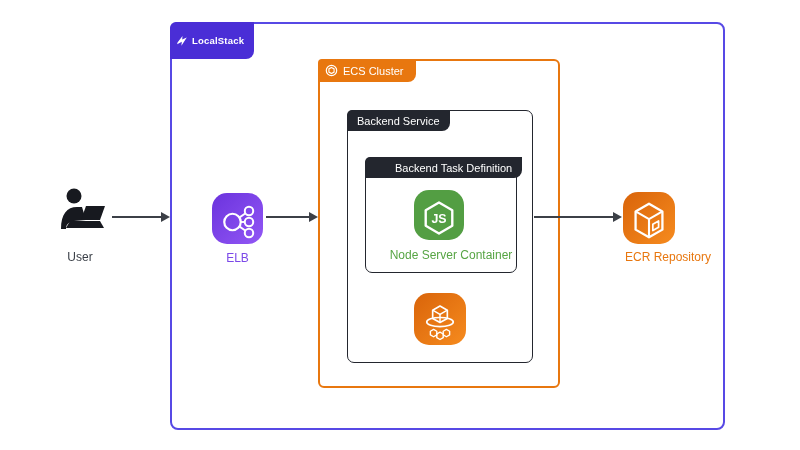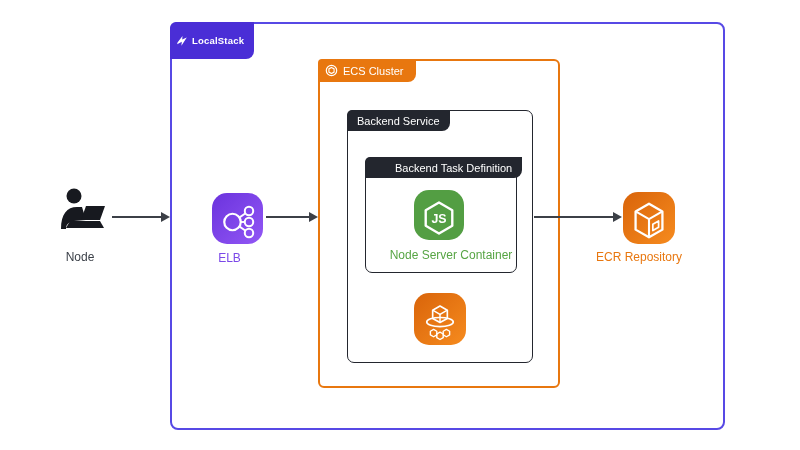--- a/index.html
+++ b/index.html
@@ -127,7 +127,7 @@
       <polygon points="17,34 47,34 51,41 13,41" fill="#17191f"></polygon>
     </svg>
   </div>
-  <div class="node-label" style="left:45px;top:250px;width:70px;color:var(--label_dark);">Node</div>
+  <div class="node-label" style="left:45px;top:250px;width:70px;color:var(--label_dark);">User</div>
 
   <div class="arrow" style="left:112px;top:216px;width:50px;"></div>
   <div class="arrow" style="left:266px;top:216px;width:44px;"></div>

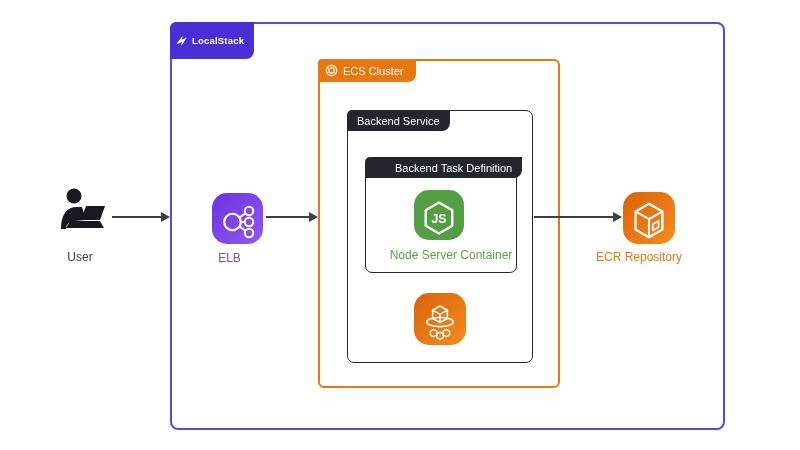--- a/index.html
+++ b/index.html
@@ -107,7 +107,7 @@
       <line x1="25" y1="28.5" x2="32.2" y2="33.5" stroke="#ffffff" stroke-width="2"></line>
     </svg>
   </div>
-  <div class="node-label" style="left:192px;top:251px;width:75px;color:var(--elb_text);">ELB</div>
+  <div class="node-label" style="left:200px;top:251px;width:75px;color:var(--elb_text);">ELB</div>
 
   <div class="icon-sq" style="left:623px;top:192px;width:52px;height:52px;background:linear-gradient(135deg,var(--orange_grad_a),var(--orange_grad_b));">
     <svg width="46" height="46" viewBox="0 0 48 48">

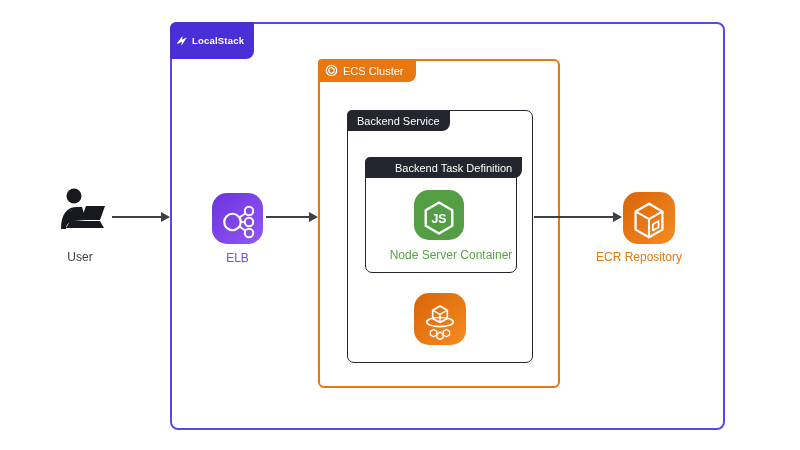--- a/index.html
+++ b/index.html
@@ -117,7 +117,7 @@
       <polygon points="28,27.5 34,24 34,30.5 28,34" fill="none" stroke="#ffffff" stroke-width="1.8" stroke-linejoin="round"></polygon>
     </svg>
   </div>
-  <div class="node-label" style="left:589px;top:250px;width:100px;color:var(--orange);">ECR Repository</div>
+  <div class="node-label" style="left:618px;top:250px;width:100px;color:var(--orange);">ECR Repository</div>
 
   <div class="icon-sq" style="left:53px;top:186px;width:56px;height:54px;background:transparent;">
     <svg width="56" height="54" viewBox="0 0 56 52">

